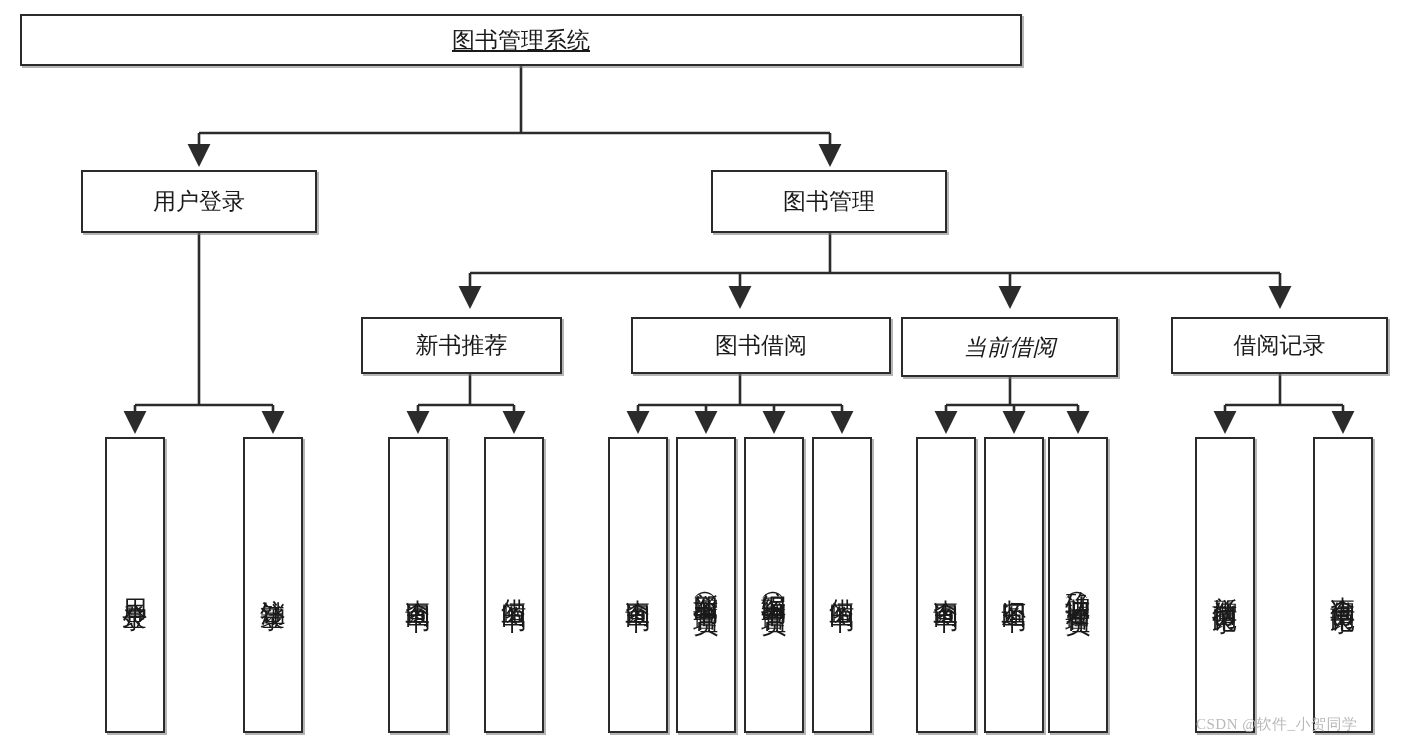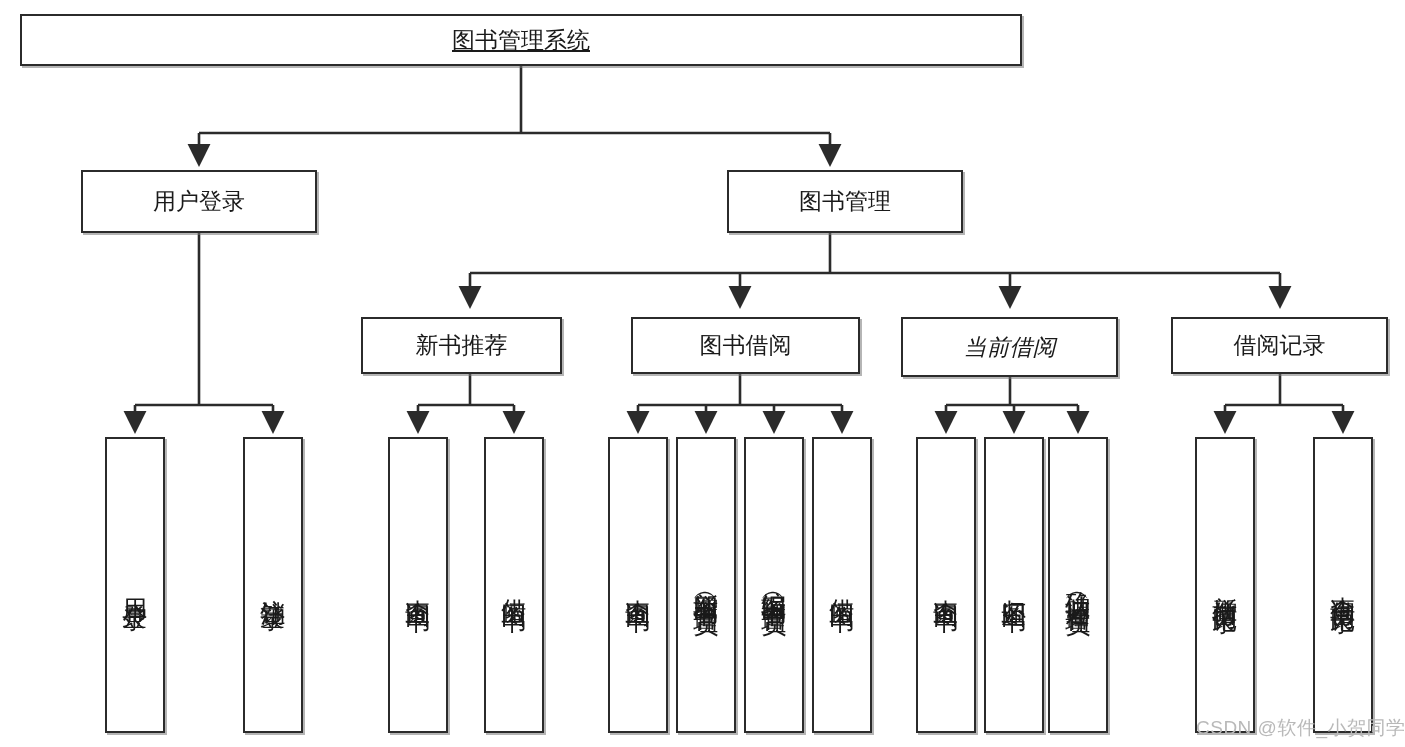--- a/index.html
+++ b/index.html
@@ -132,7 +132,7 @@
   <div class="node horiz" style="left:81px; top:170px; width:236px; height:63px;">
     <span class="label">用户登录</span>
   </div>
-  <div class="node horiz" style="left:711px; top:170px; width:236px; height:63px;margin-left:16px;">
+  <div class="node horiz" style="left:711px; top:170px; width:236px; height:63px;">
     <span class="label">图书管理</span>
   </div>
 

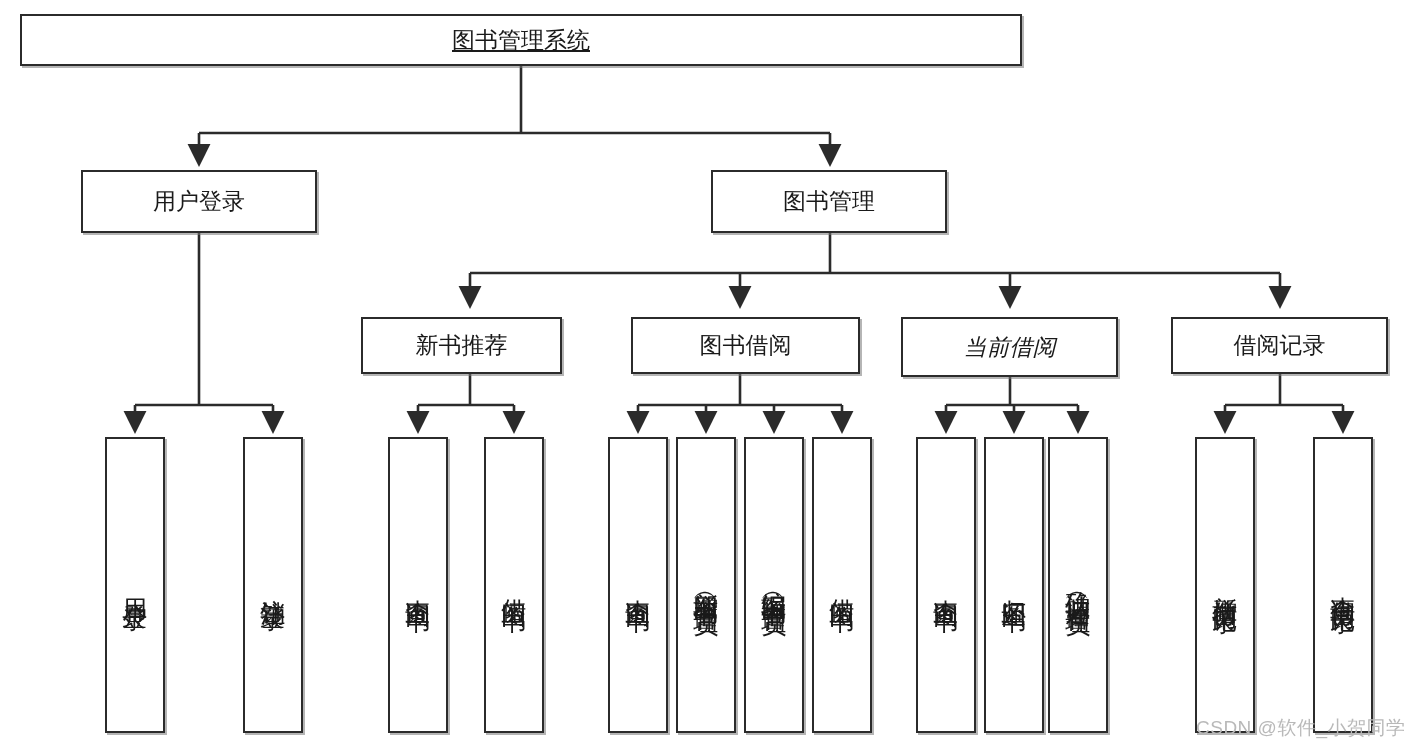--- a/index.html
+++ b/index.html
@@ -139,7 +139,7 @@
   <div class="node horiz" style="left:361px; top:317px; width:201px; height:57px;">
     <span class="label">新书推荐</span>
   </div>
-  <div class="node horiz" style="left:631px; top:317px; width:229px; height:57px;">
+  <div class="node horiz" style="left:631px; top:317px; width:260px; height:57px;">
     <span class="label">图书借阅</span>
   </div>
   <div class="node horiz" style="left:901px; top:317px; width:217px; height:60px;font-style:italic;">

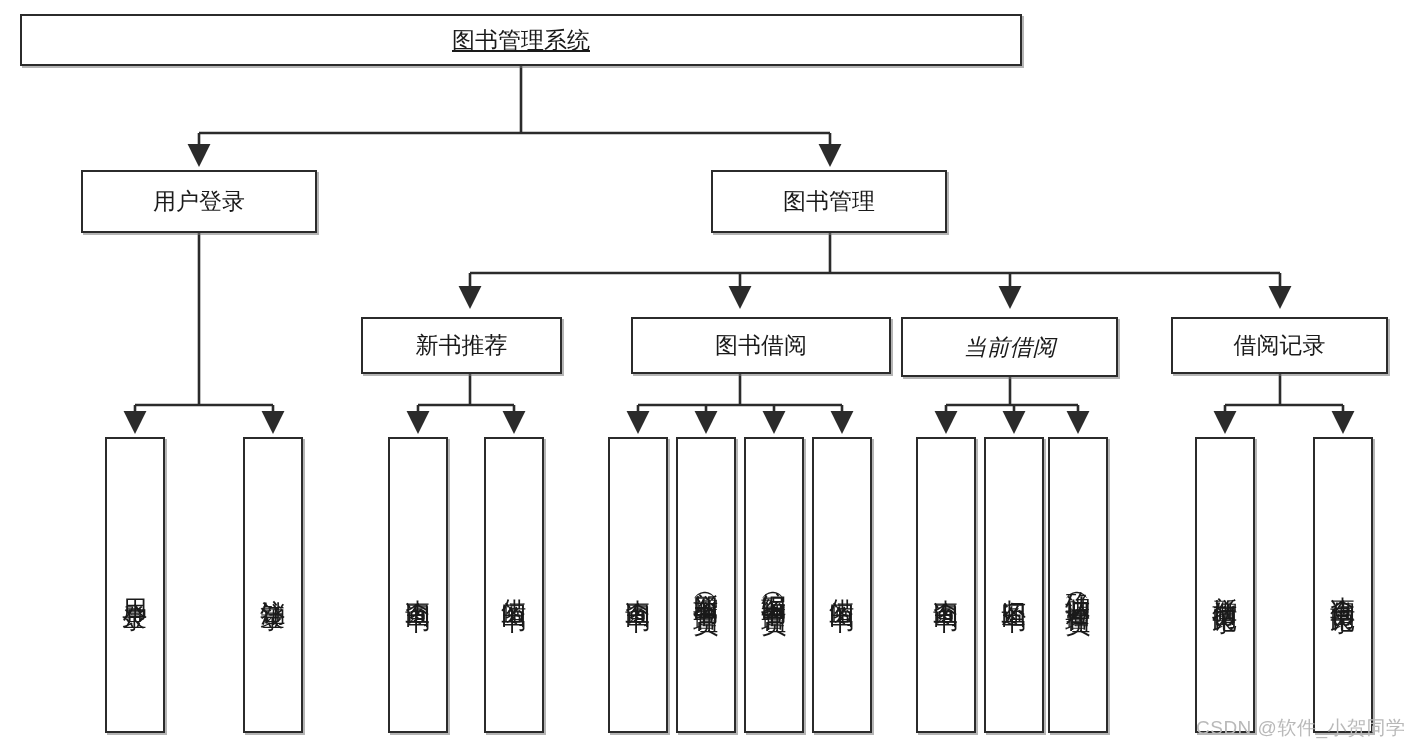--- a/index.html
+++ b/index.html
@@ -63,11 +63,12 @@
   }
   .watermark {
     position: absolute;
-    font-size: 19px;
+    font-size: 15px;
     color: #b9b9b9;
     white-space: nowrap;
     letter-spacing: 0.5px;
     user-select: none;
+    font-family: Liberation Serif, serif;
   }
 </style>
 </head>

